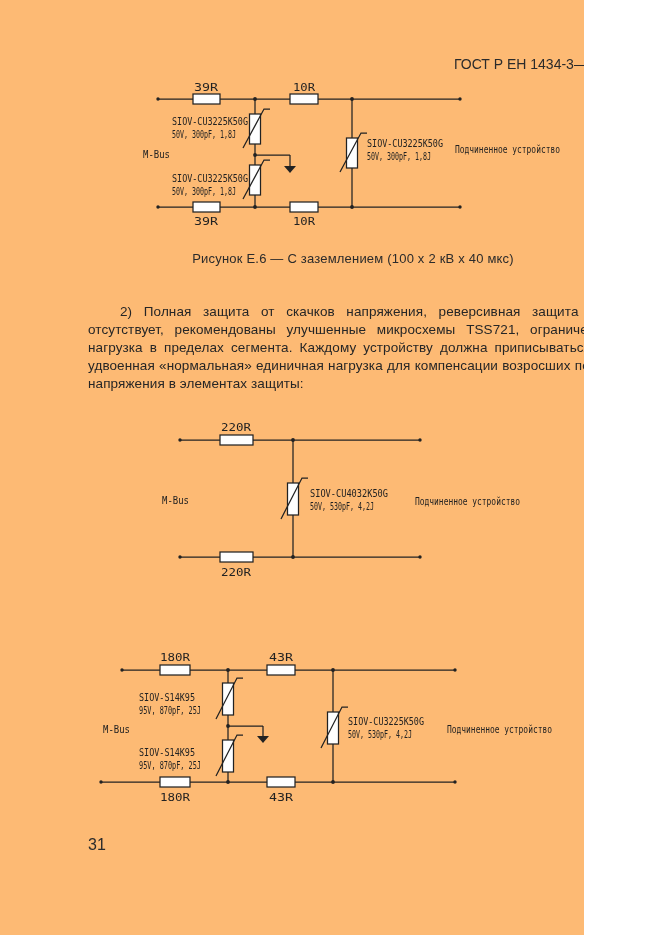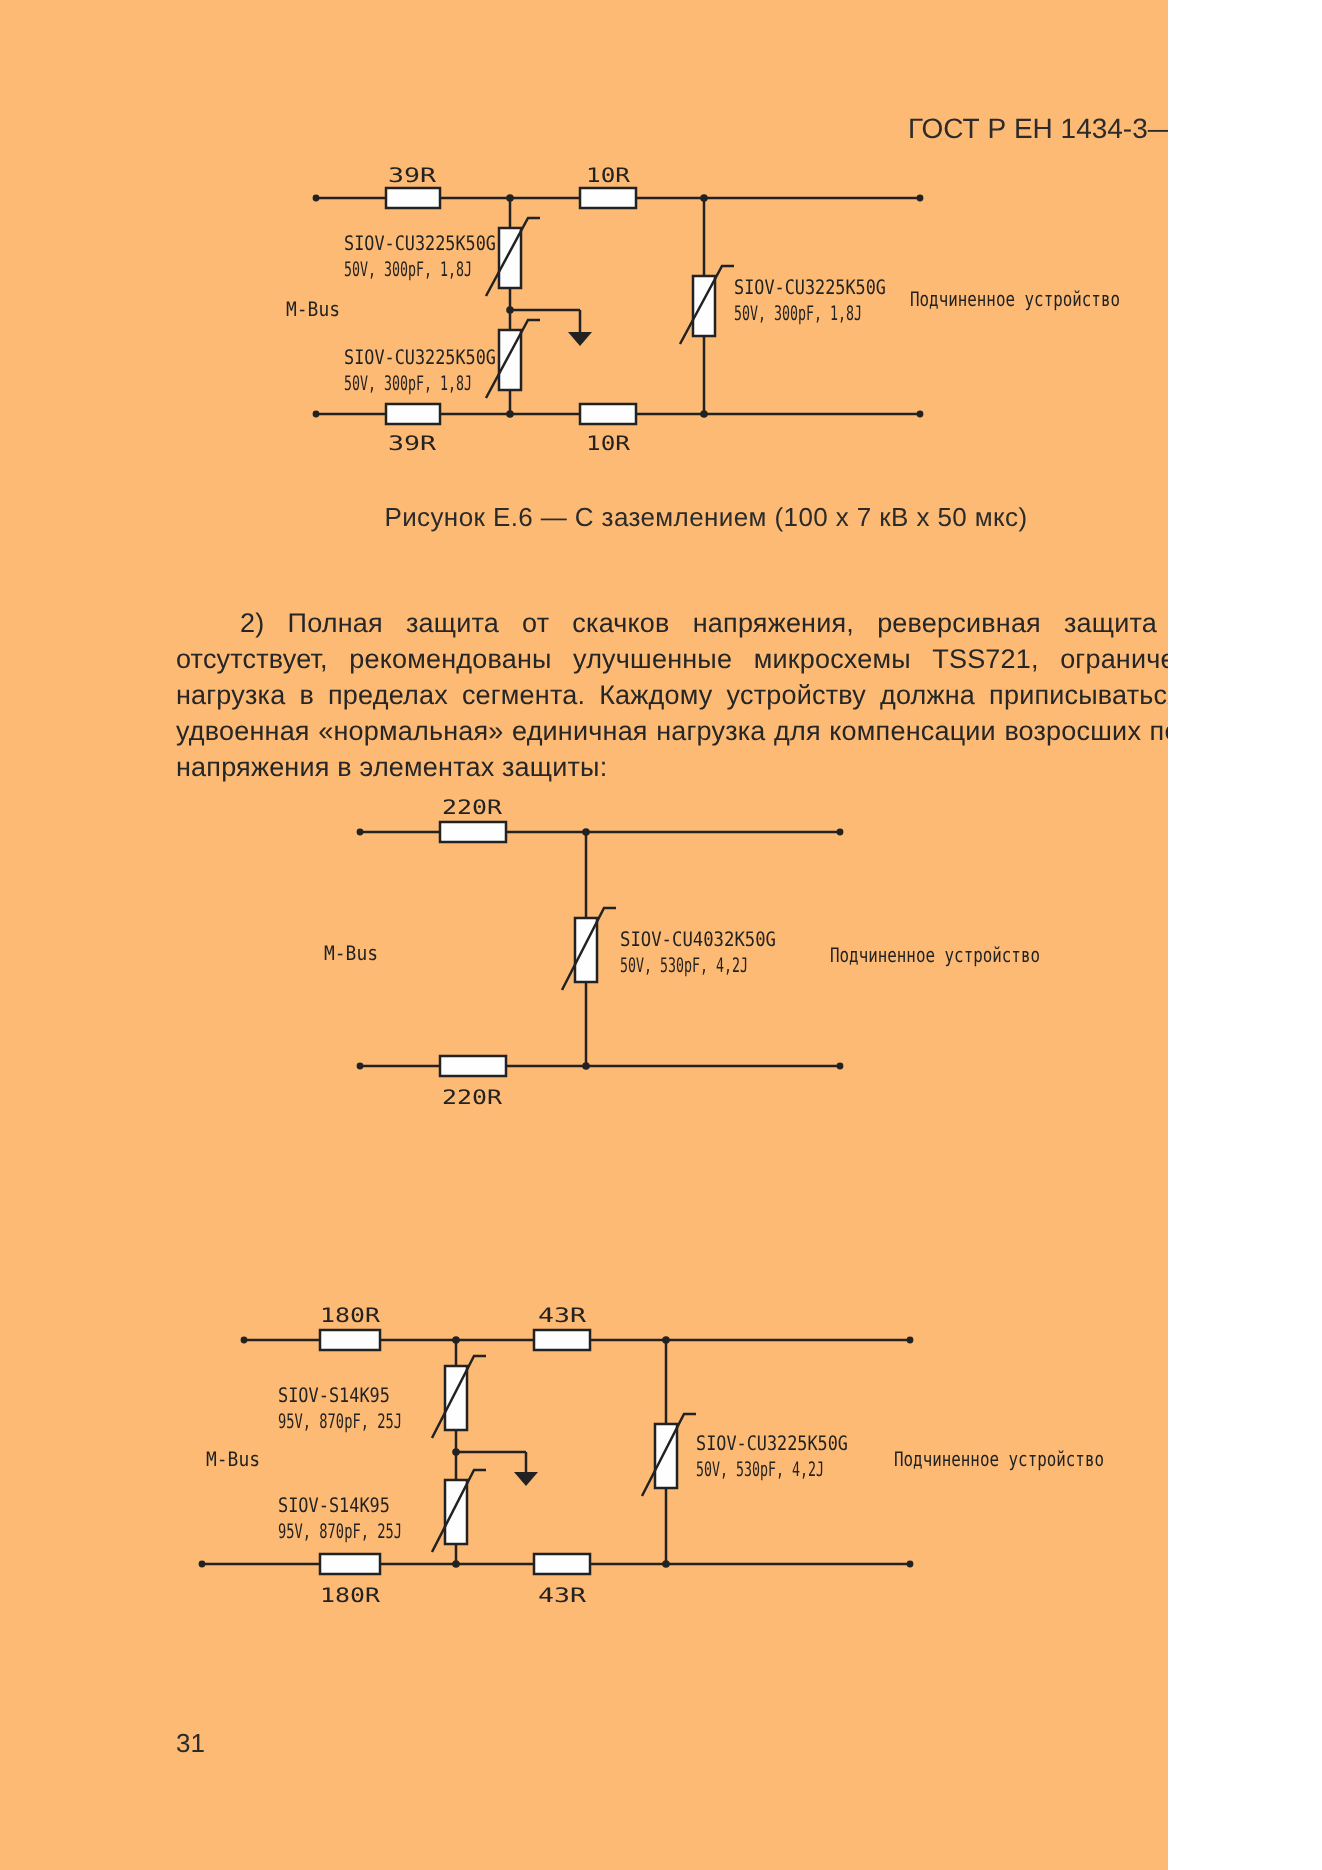--- a/index.html
+++ b/index.html
@@ -102,7 +102,7 @@
     </svg>
   </div>
 
-  <div class="fig-caption cap-e6">Рисунок Е.6 — С заземлением (100 х 7 кВ х 50 мкс)</div>
+  <div class="fig-caption cap-e6">Рисунок Е.6 — С заземлением (100 х 2 кВ х 40 мкс)</div>
 
   <p class="body-paragraph">2) Полная защита от скачков напряжения, реверсивная защита сети отсутствует, рекомендованы улучшенные микросхемы TSS721, ограниченная нагрузка в пределах сегмента. Каждому устройству должна приписываться его удвоенная «нормальная» единичная нагрузка для компенсации возросших потерь напряжения в элементах защиты:</p>
 

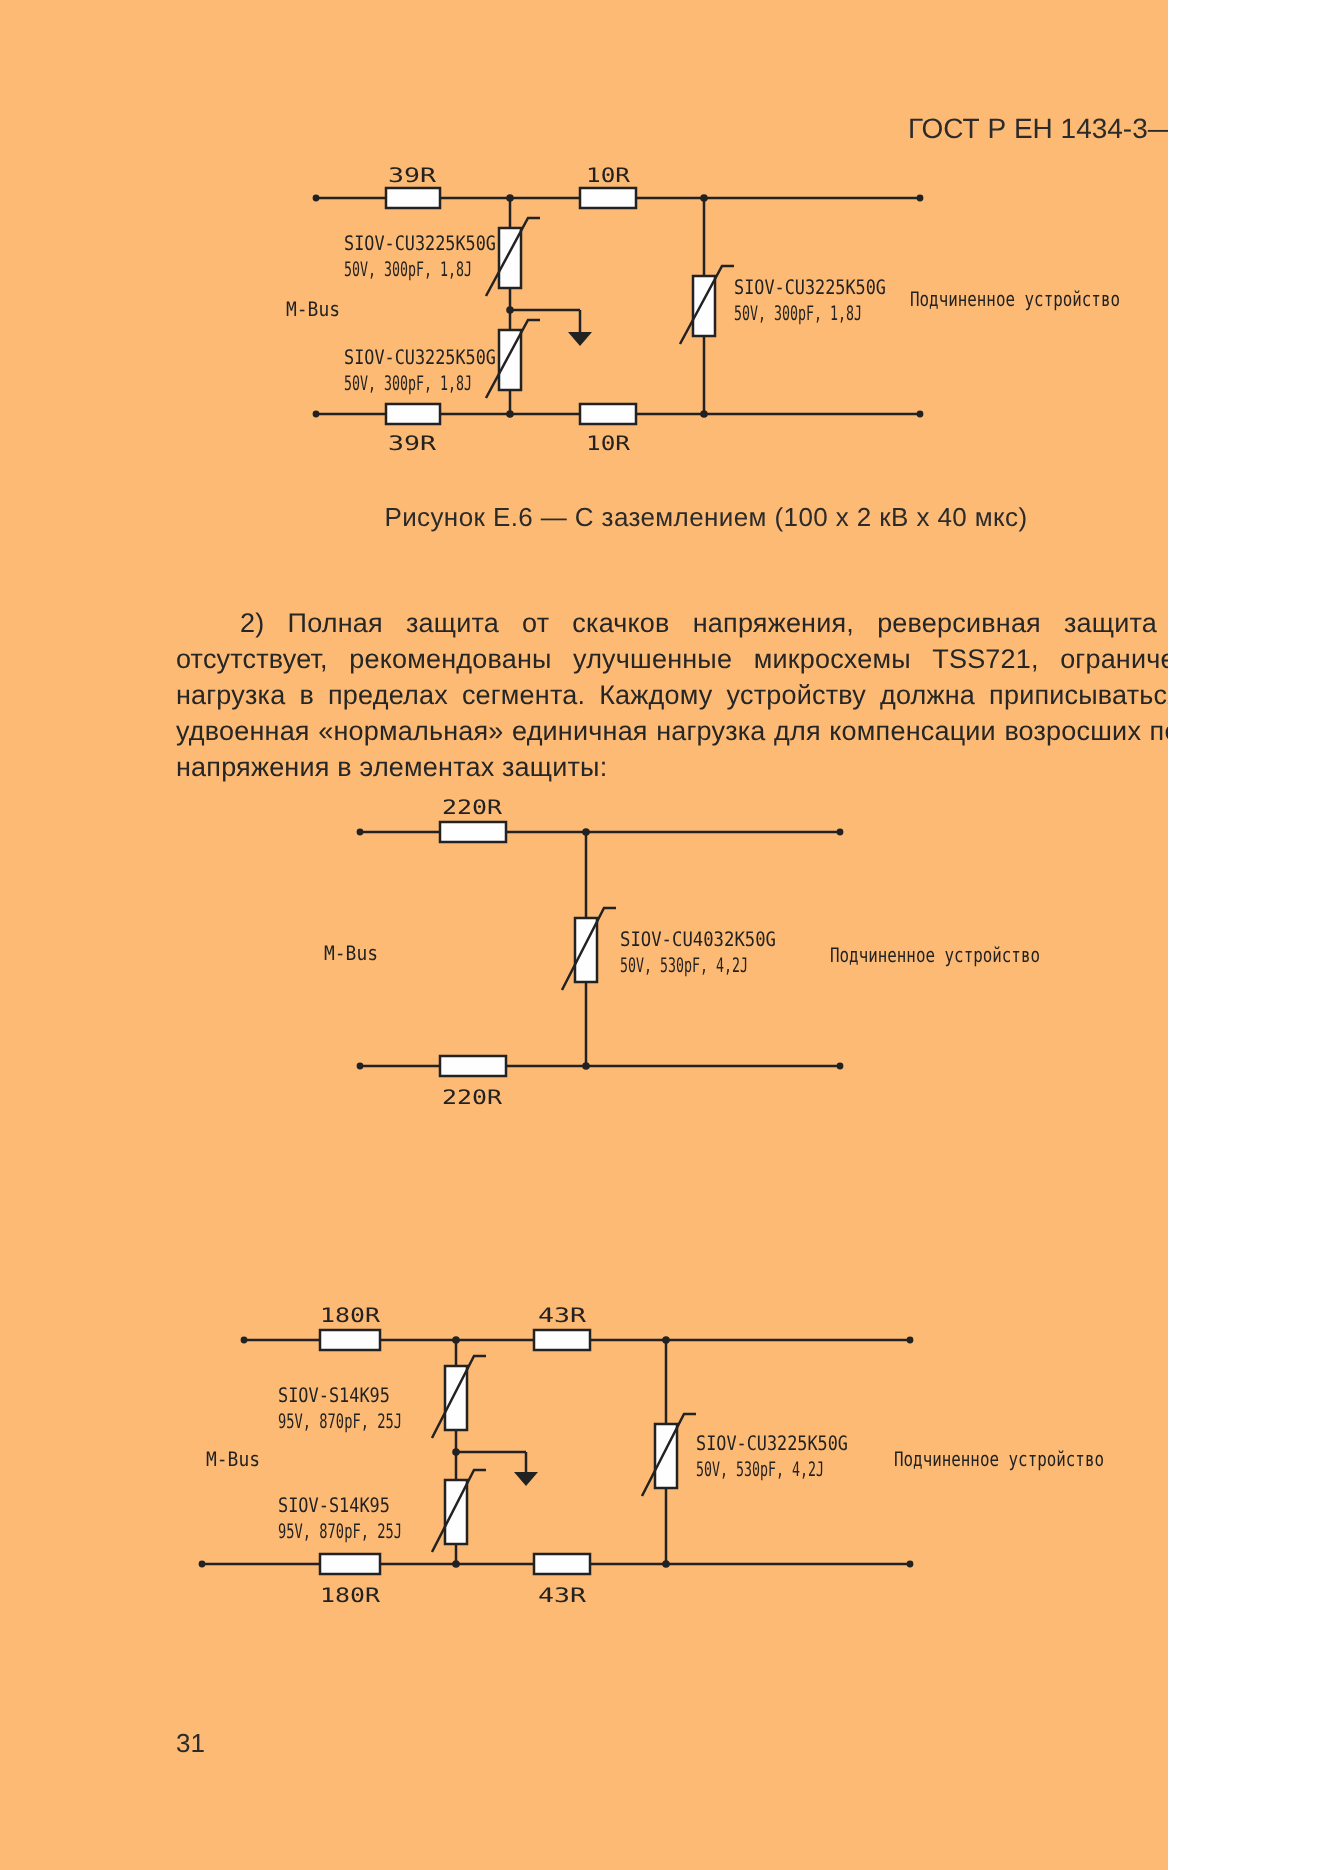--- a/index.html
+++ b/index.html
@@ -29,7 +29,7 @@
   }
   .fig{position:absolute;}
   .fig-e6{left:140px;top:78px;}
-  .fig-e7{left:140px;top:396px;}
+  .fig-e7{left:140px;top:420px;}
   .fig-e8{left:95px;top:648px;}
   .ckt-line{stroke:#222222;stroke-width:1.25;fill:none;}
   .ckt-box{stroke:#222222;stroke-width:1.25;fill:#fefefe;}

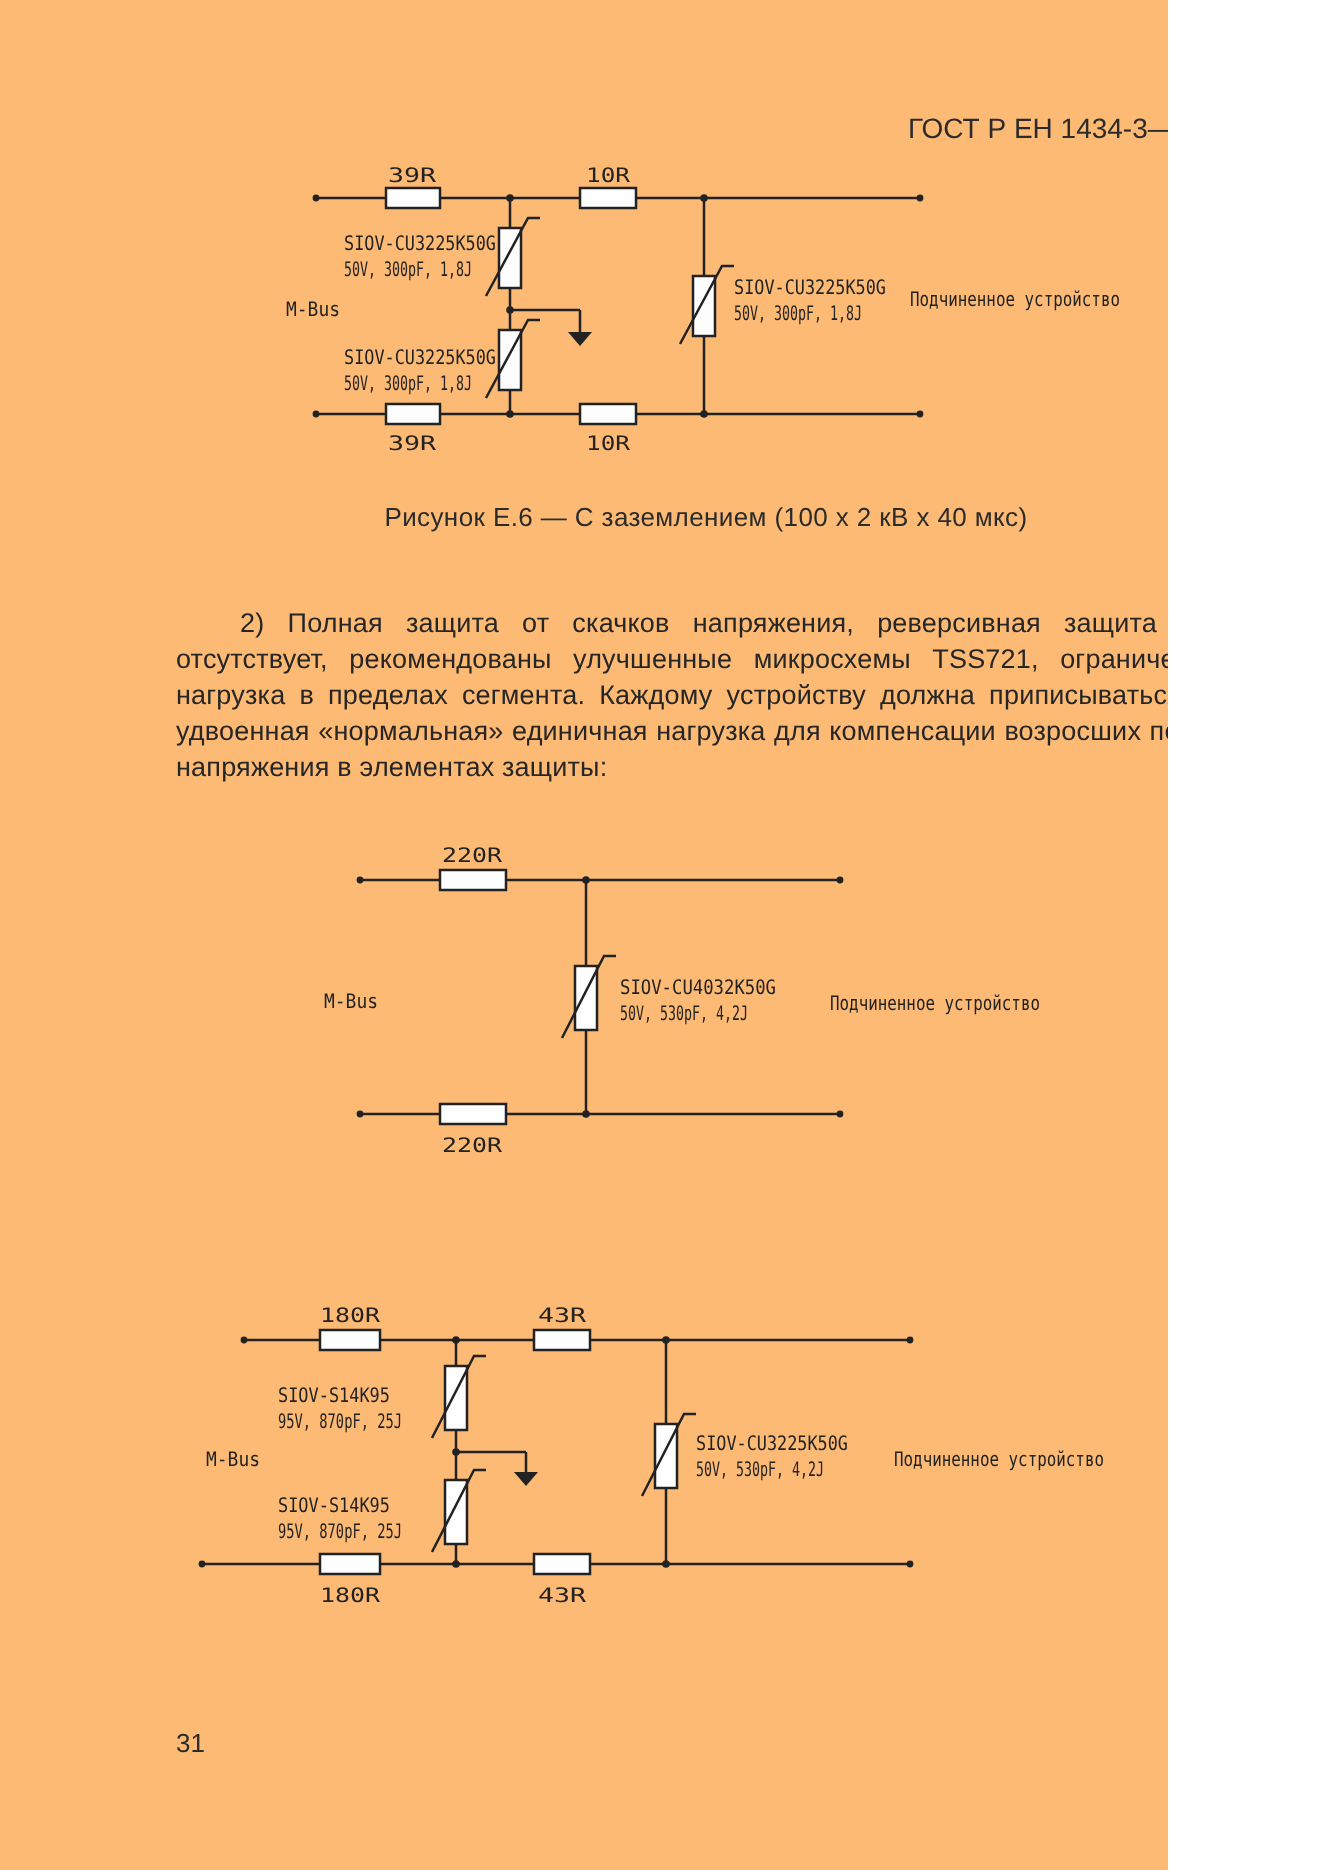--- a/index.html
+++ b/index.html
@@ -24,8 +24,8 @@
   .cap-e7{top:596px;}
   .cap-e8{top:802px;}
   .page-number{
-    position:absolute;top:864px;left:88px;width:520px;
-    font-size:13px;color:#2b2b2b;
+    position:absolute;top:836px;left:88px;width:520px;
+    font-size:16px;color:#2b2b2b;
   }
   .fig{position:absolute;}
   .fig-e6{left:140px;top:78px;}

